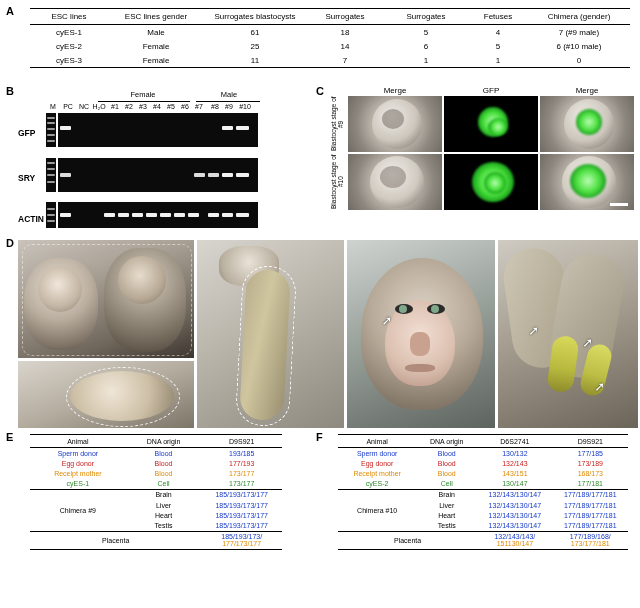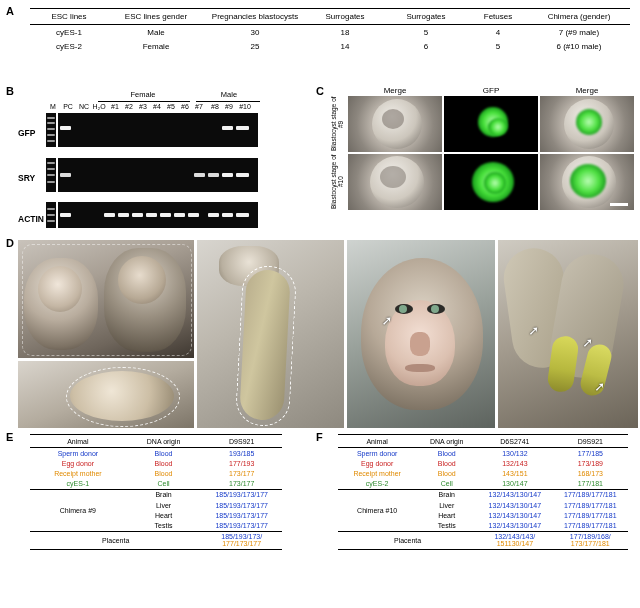--- a/index.html
+++ b/index.html
@@ -67,7 +67,7 @@
       <tr>
         <th style="width:13%">ESC lines</th>
         <th style="width:16%">ESC lines gender</th>
-        <th style="width:17%">Pregnancies blastocysts</th>
+        <th style="width:17%">Surrogates blastocysts</th>
         <th style="width:13%">Surrogates</th>
         <th style="width:14%">Surrogates</th>
         <th style="width:10%">Fetuses</th>

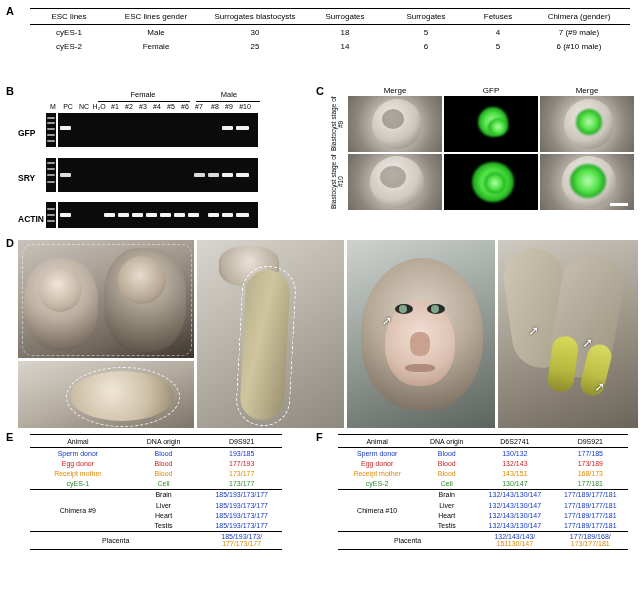--- a/index.html
+++ b/index.html
@@ -78,7 +78,7 @@
       <tr>
         <td>cyES-1</td>
         <td>Male</td>
-        <td>30</td>
+        <td>61</td>
         <td>18</td>
         <td>5</td>
         <td>4</td>

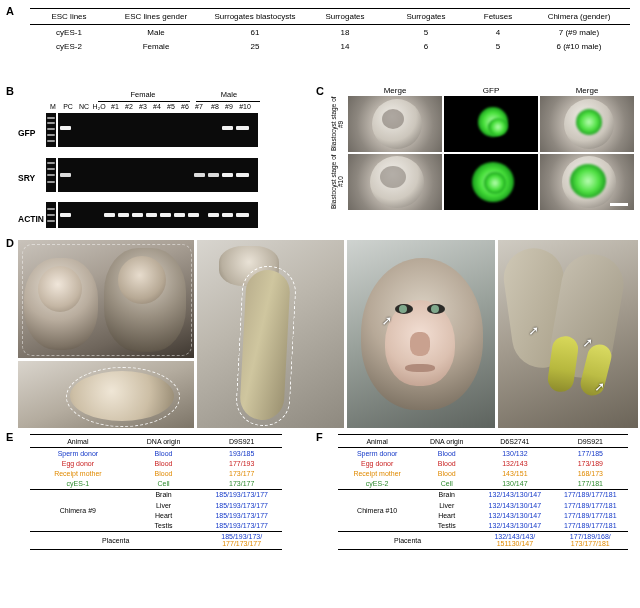--- a/index.html
+++ b/index.html
@@ -93,6 +93,15 @@
         <td>5</td>
         <td>6 (#10 male)</td>
       </tr>
+      <tr class="last">
+        <td>cyES-3</td>
+        <td>Female</td>
+        <td>11</td>
+        <td>7</td>
+        <td>1</td>
+        <td>1</td>
+        <td>0</td>
+      </tr>
     </tbody>
   </table>
 </div>

